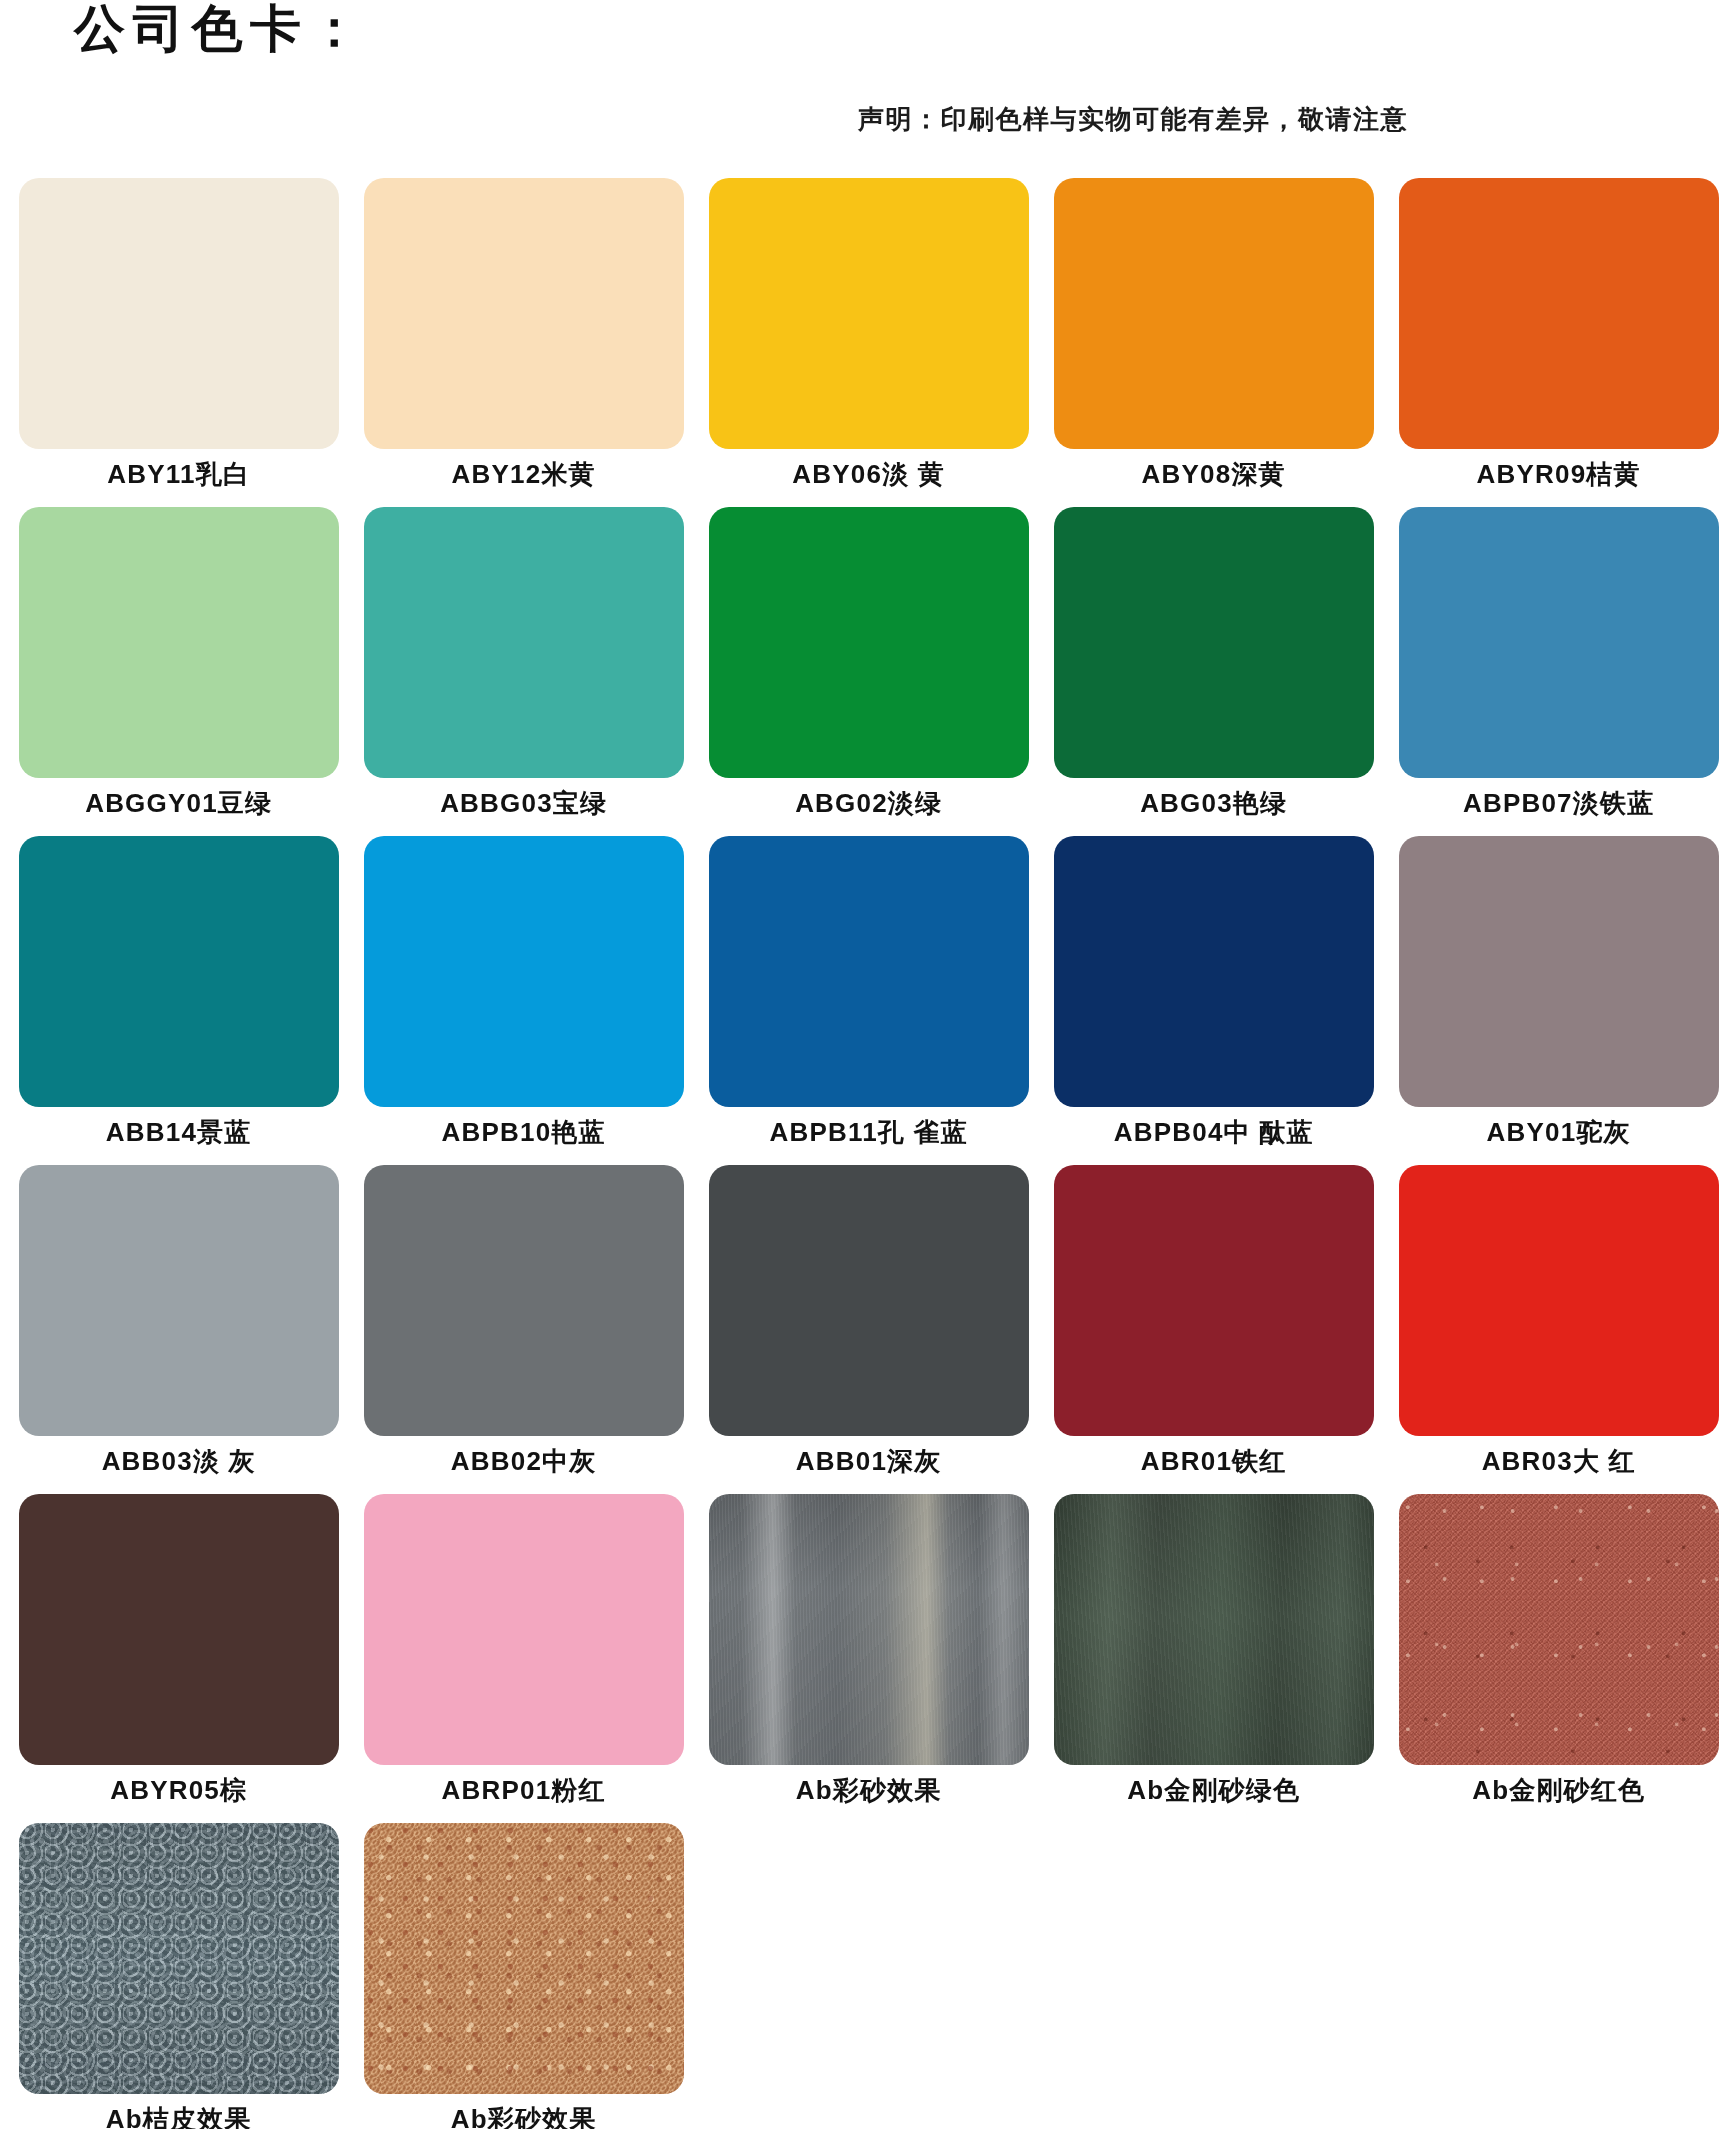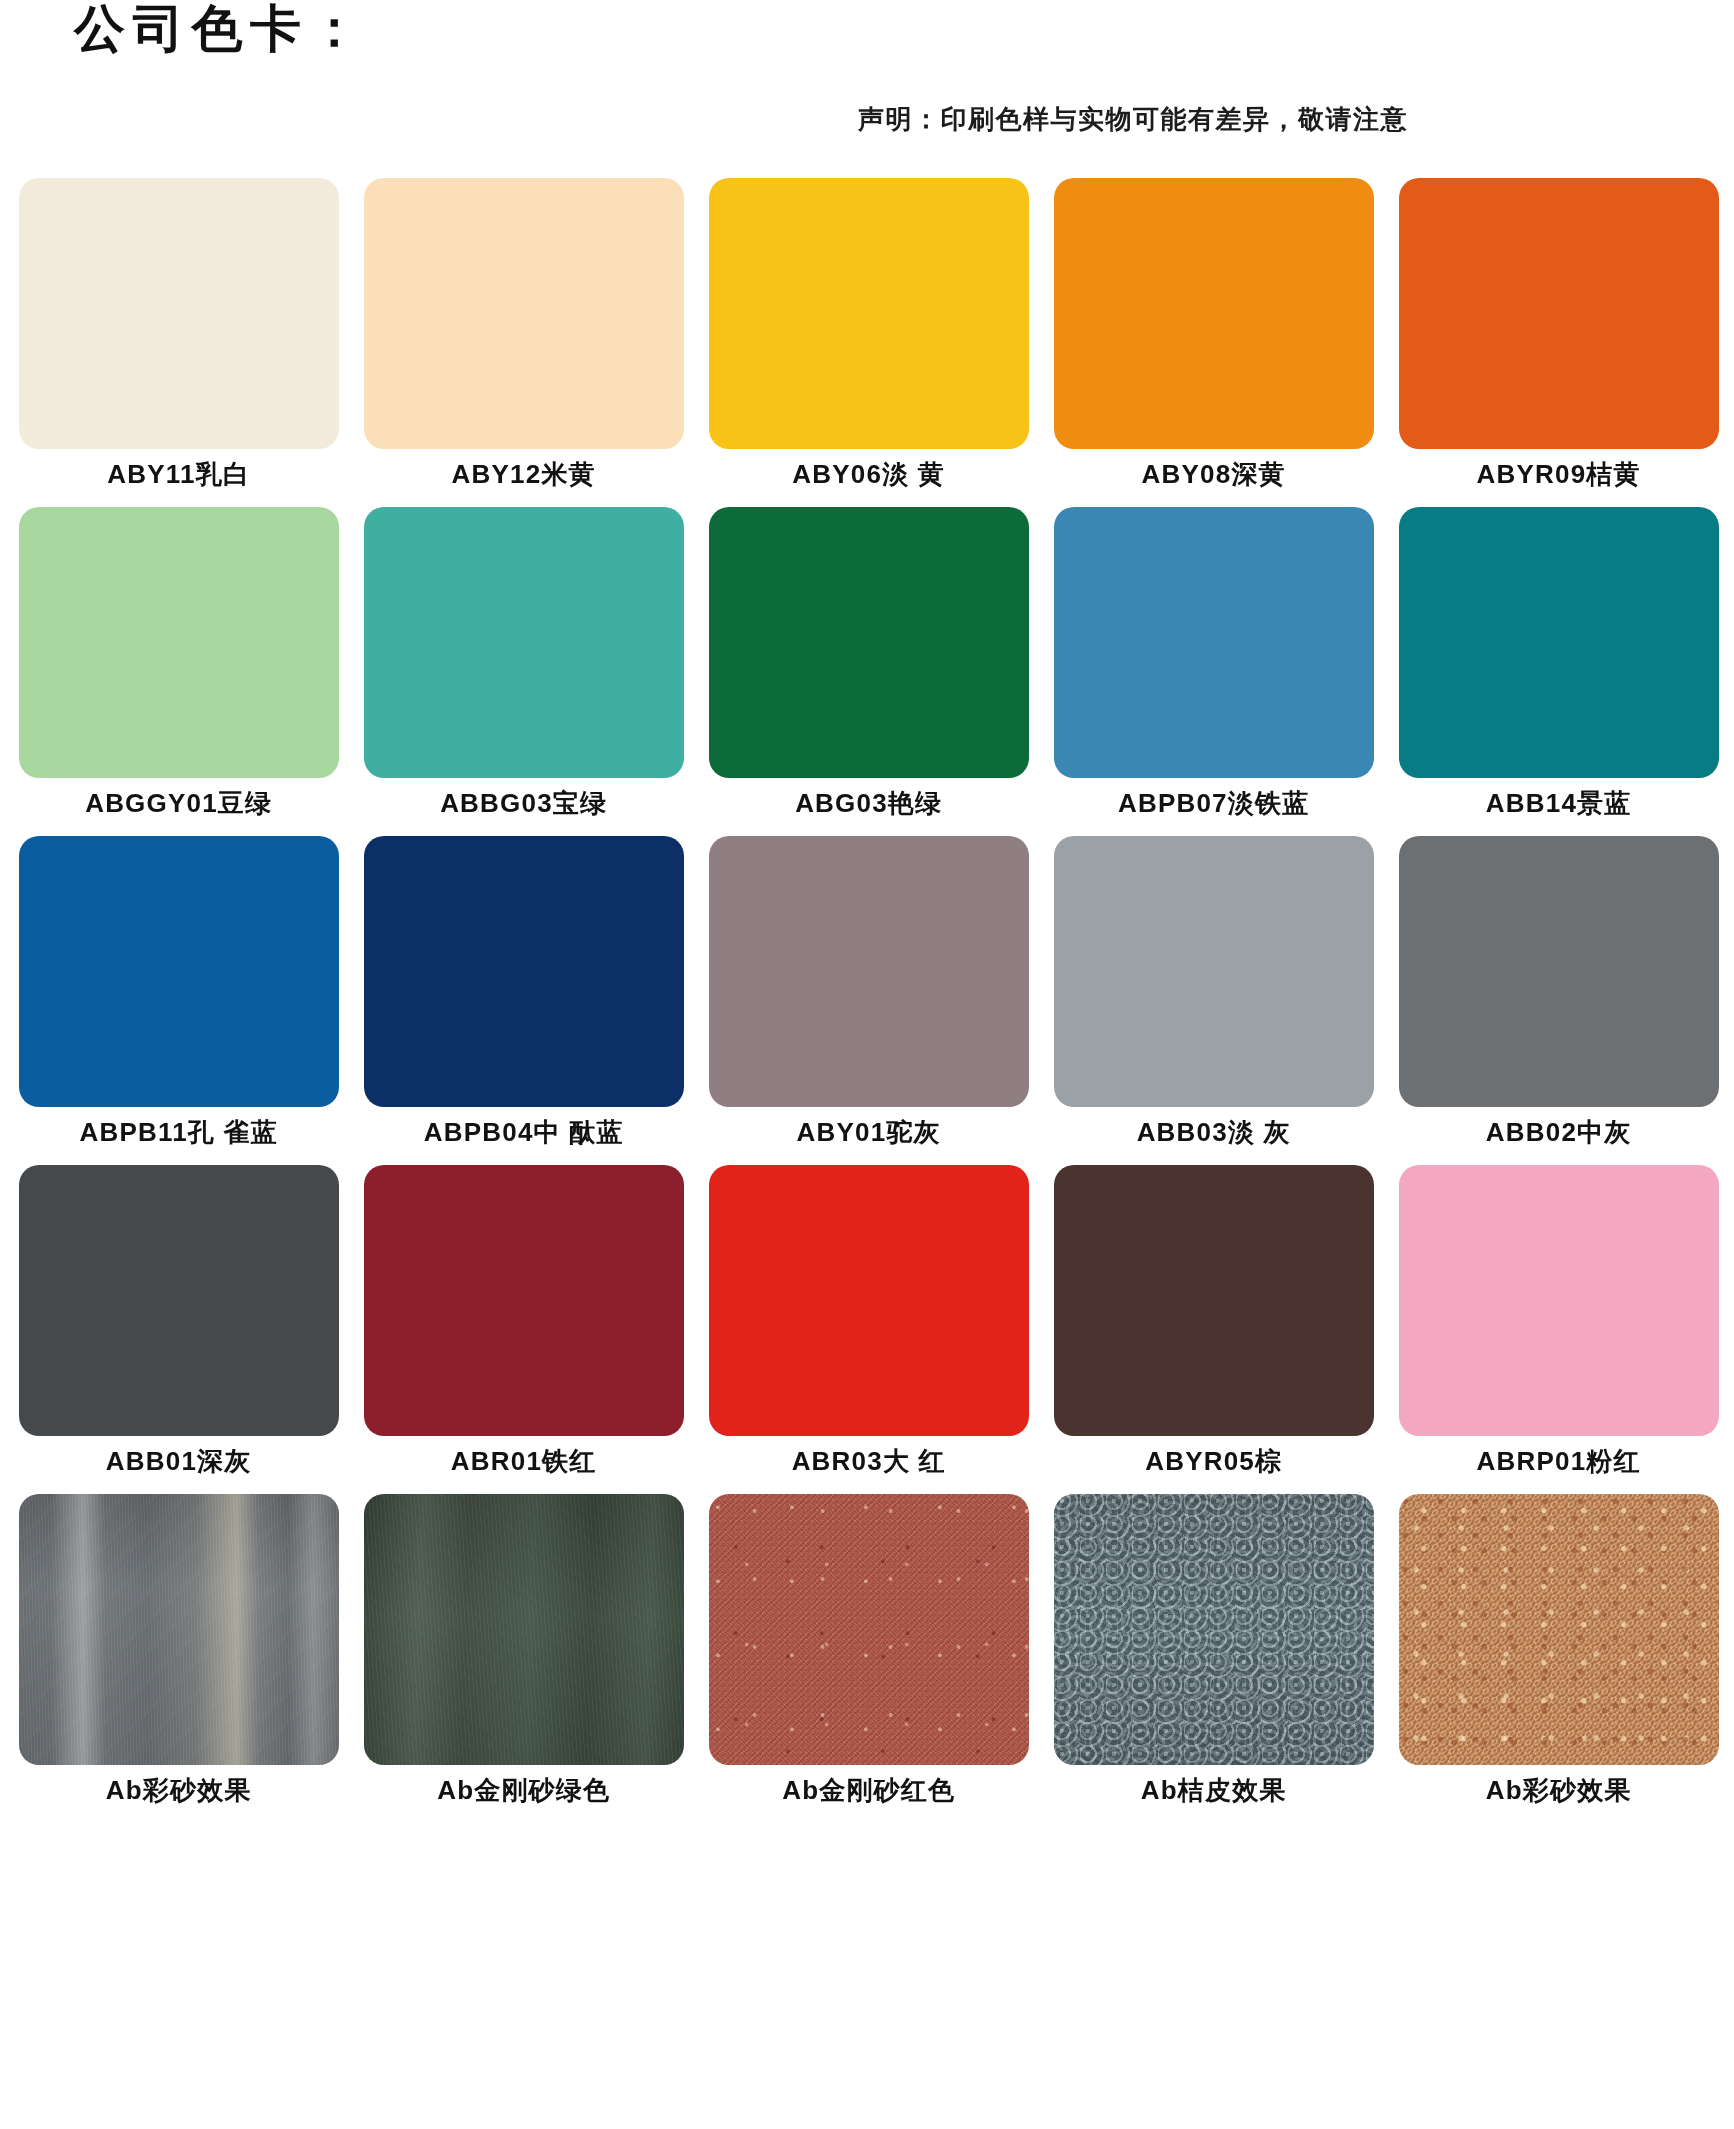--- a/index.html
+++ b/index.html
@@ -211,6 +211,10 @@
         <div class="swatch-label">ABBG03宝绿</div>
       </div>
       <div class="cell">
+        <div class="swatch " style="background-color: rgb(6, 141, 51);"></div>
+        <div class="swatch-label">ABG02淡绿</div>
+      </div>
+      <div class="cell">
         <div class="swatch " style="background-color: rgb(12, 107, 56);"></div>
         <div class="swatch-label">ABG03艳绿</div>
       </div>

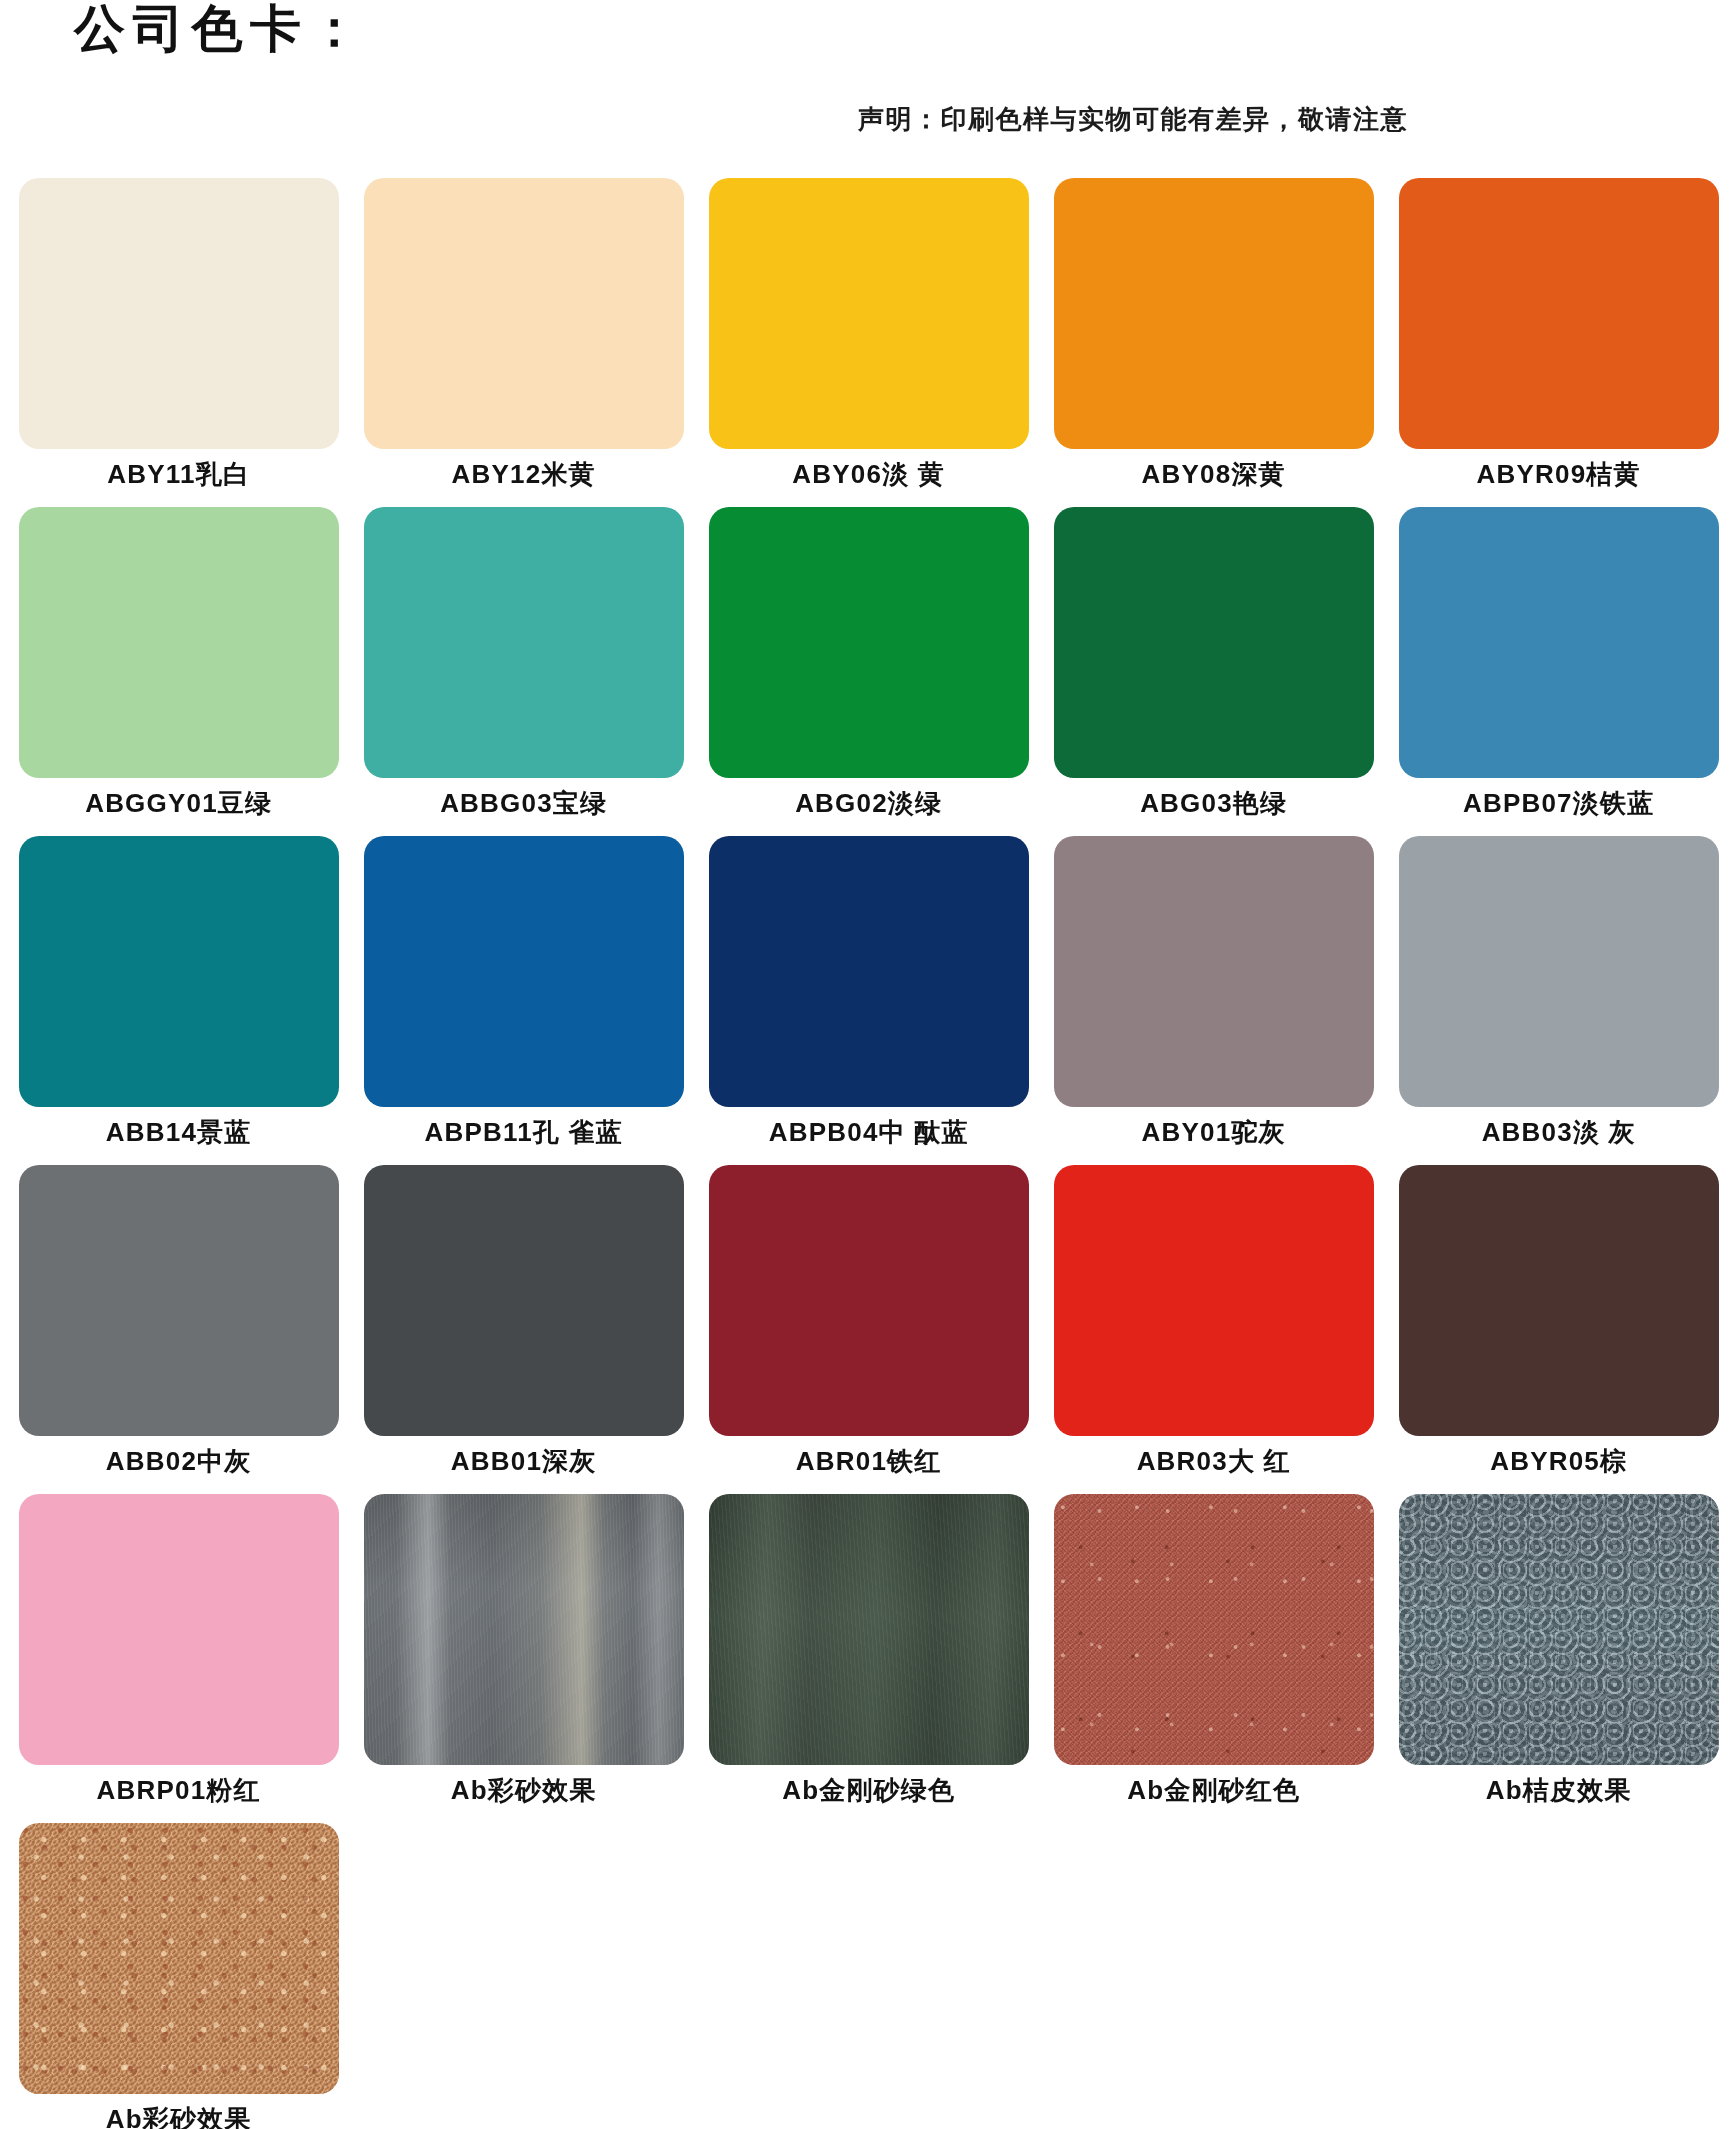--- a/index.html
+++ b/index.html
@@ -227,6 +227,10 @@
         <div class="swatch-label">ABB14景蓝</div>
       </div>
       <div class="cell">
+        <div class="swatch " style="background-color: rgb(5, 155, 219);"></div>
+        <div class="swatch-label">ABPB10艳蓝</div>
+      </div>
+      <div class="cell">
         <div class="swatch " style="background-color: rgb(10, 93, 158);"></div>
         <div class="swatch-label">ABPB11孔 雀蓝</div>
       </div>

